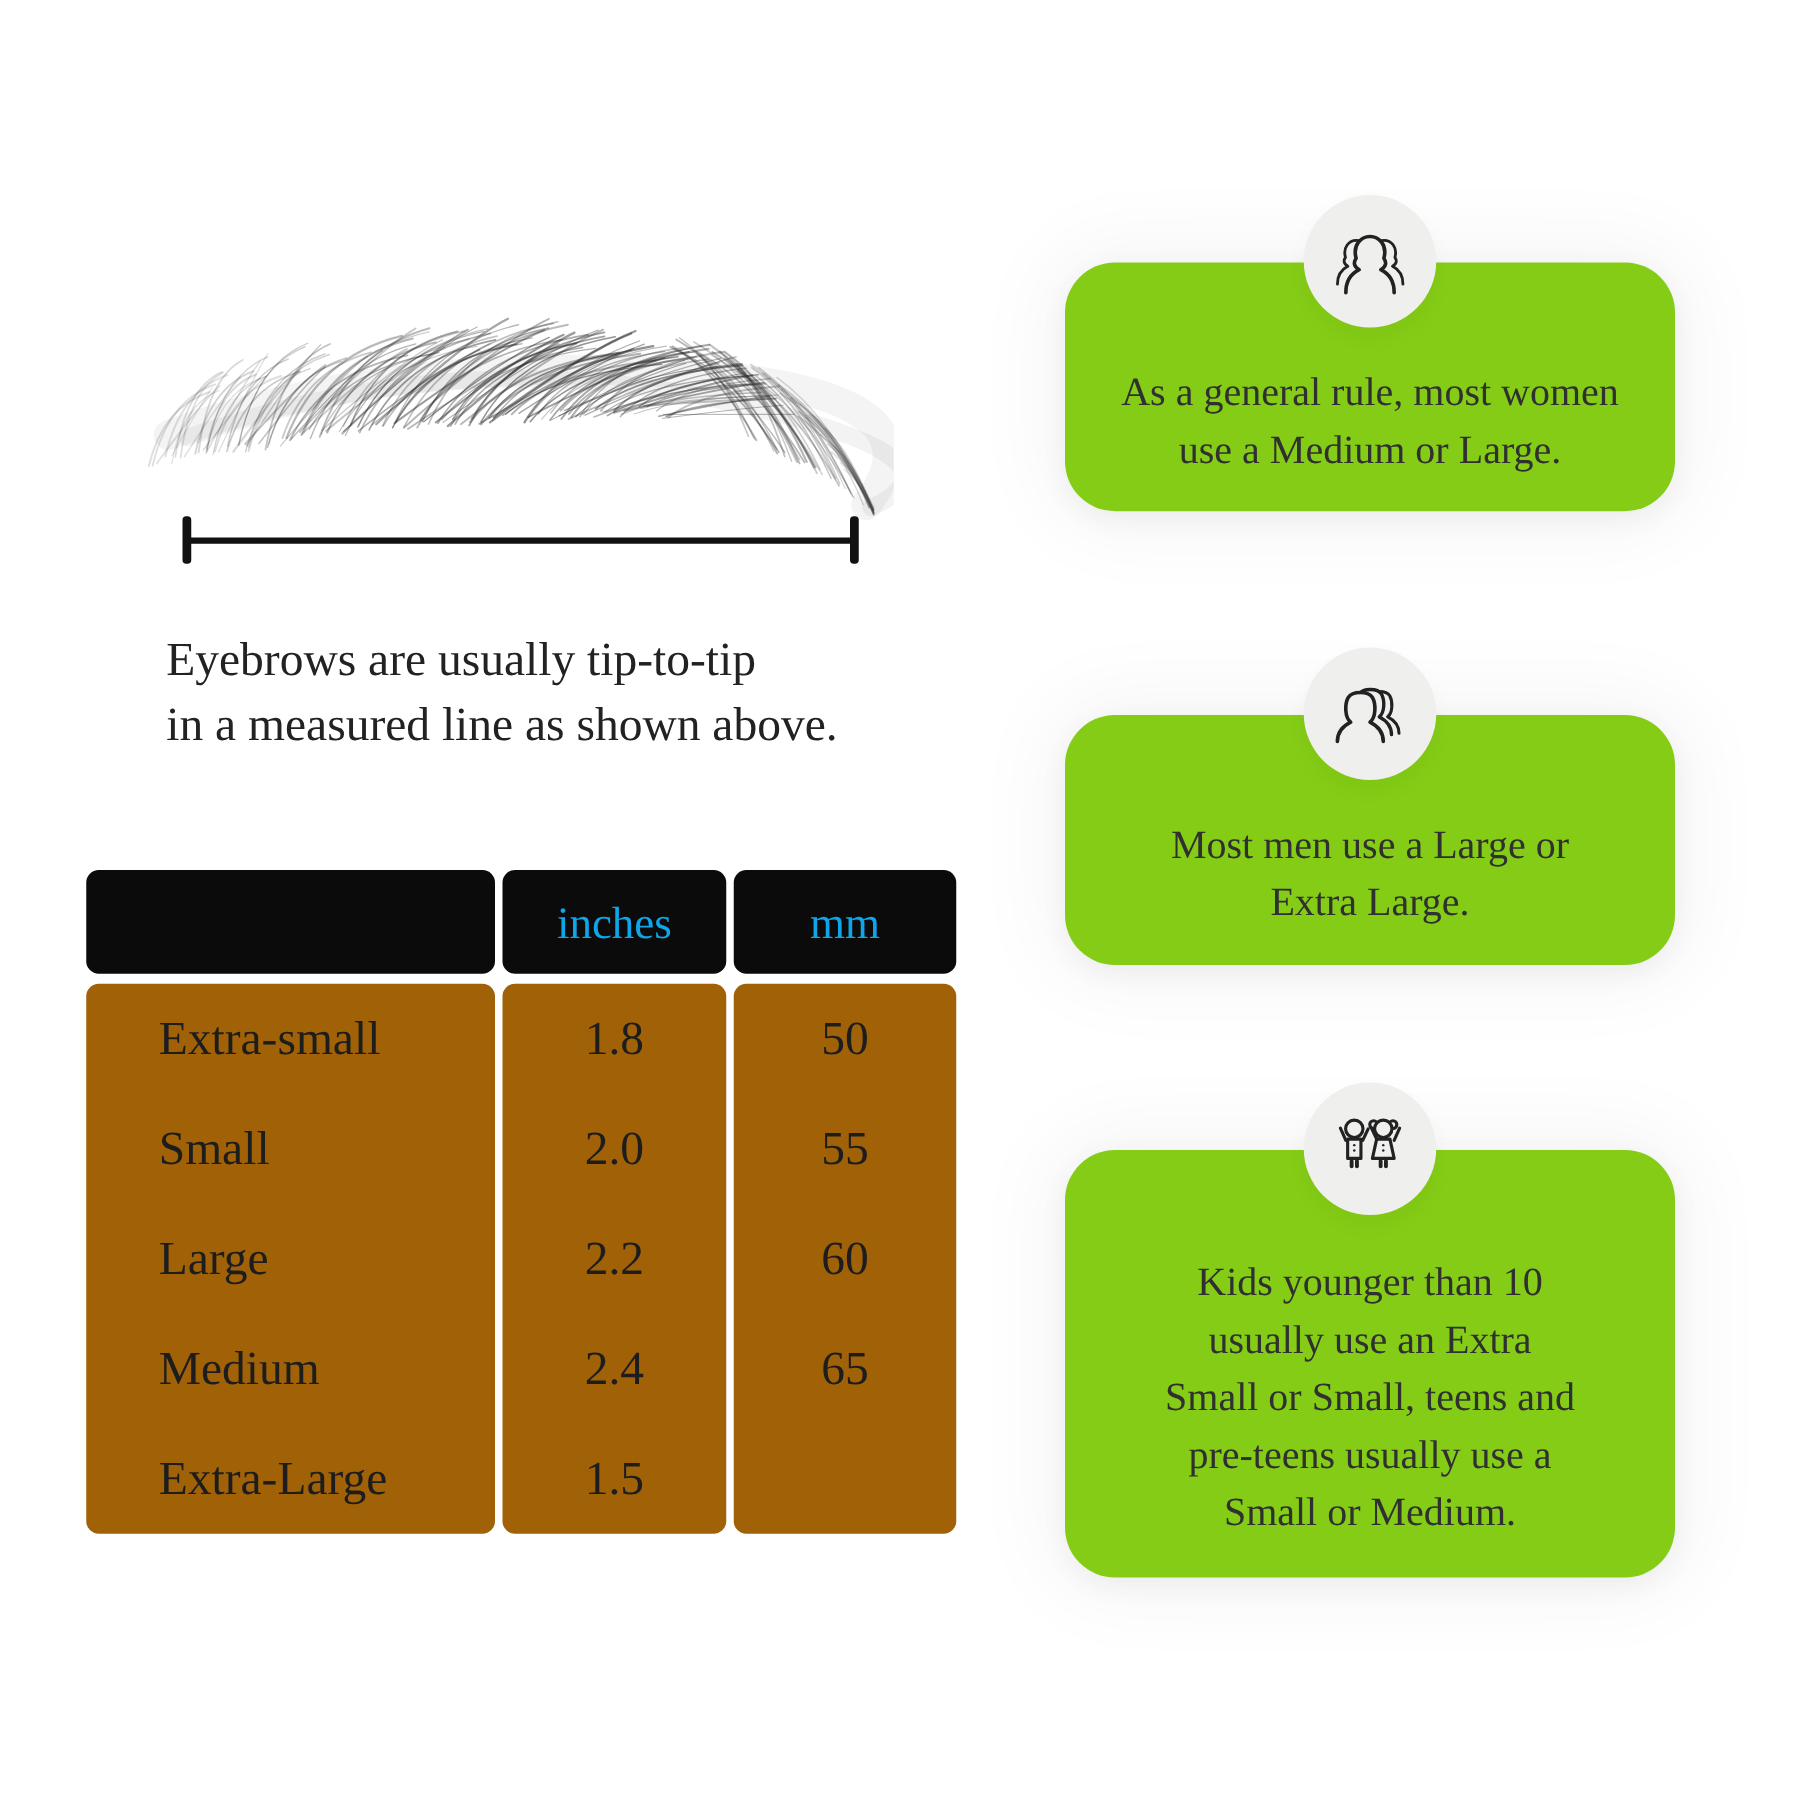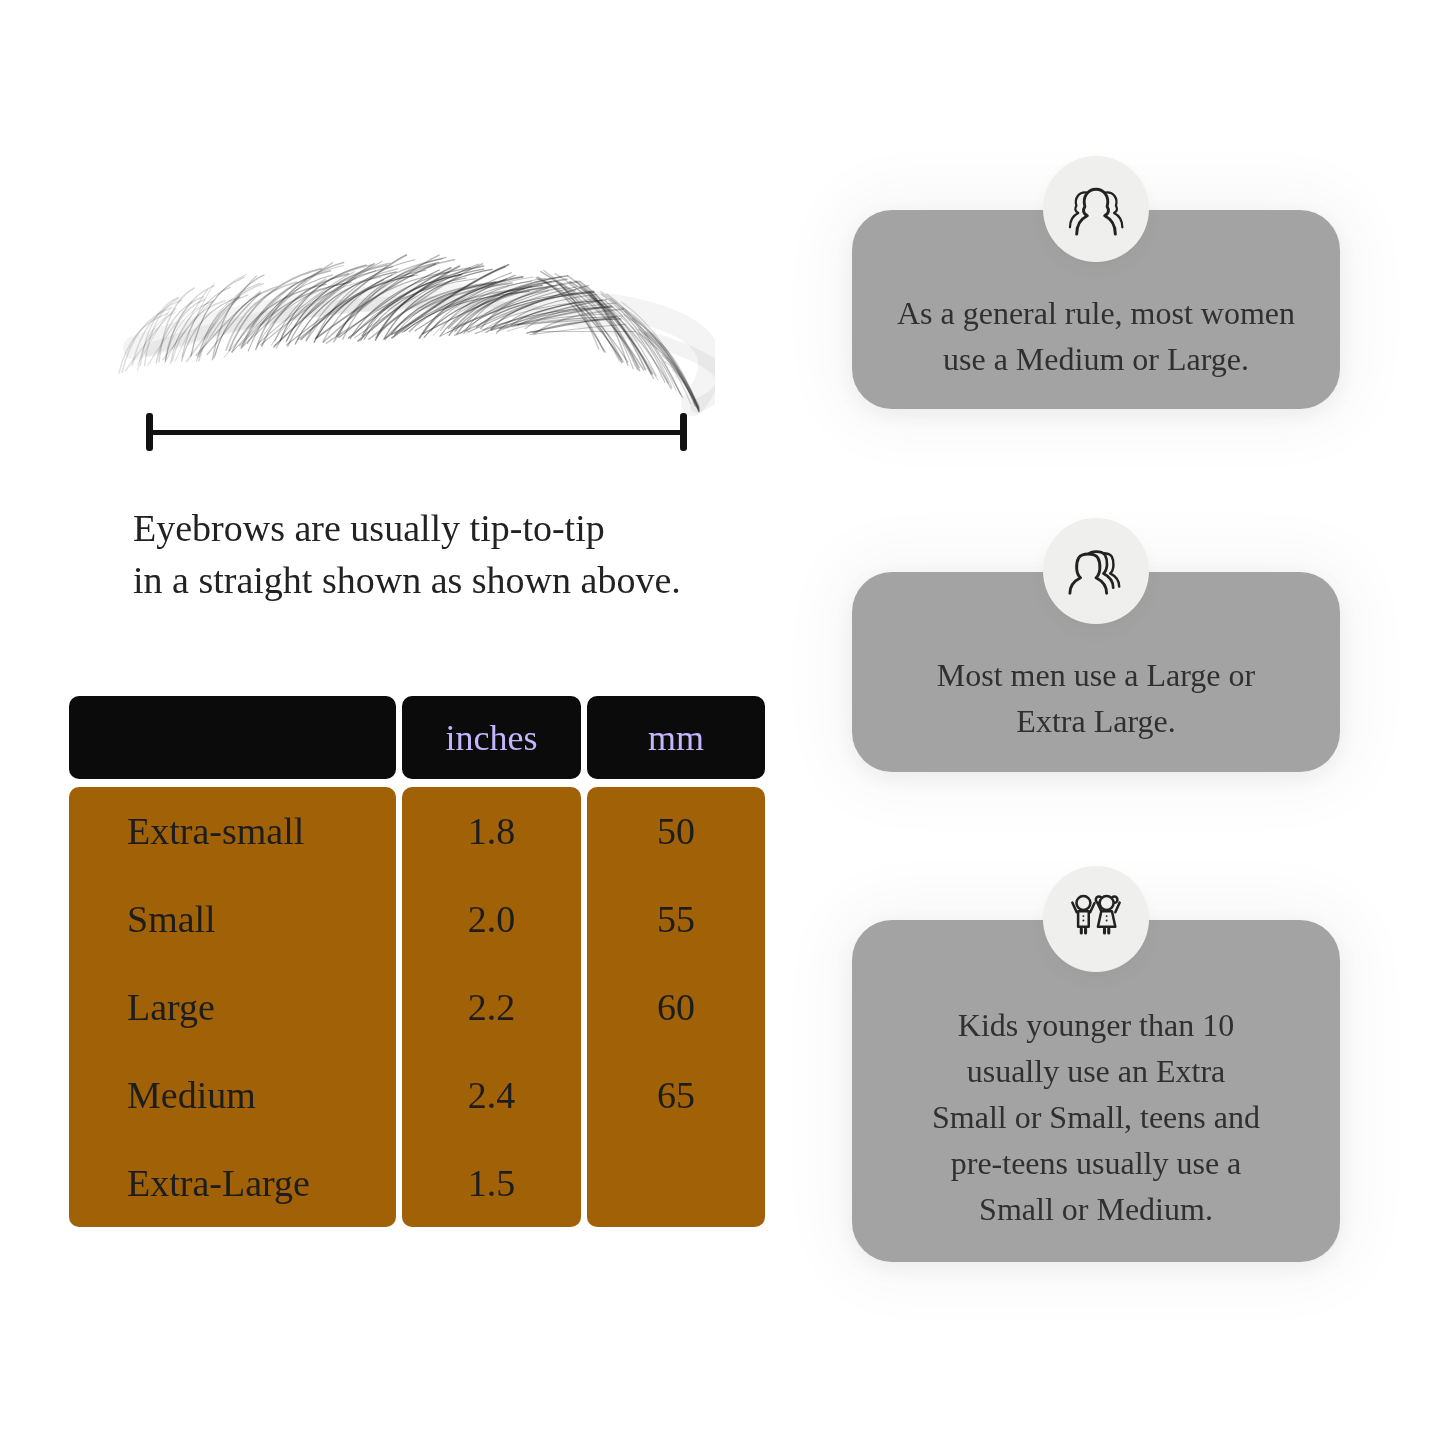--- a/index.html
+++ b/index.html
@@ -31,7 +31,7 @@
   .t-col.first .tcell{justify-content:flex-start;padding-left:58px;}
   
   .card{
-    position:absolute;left:852px;width:488px;background:#a3a3a3;border-radius:40px;
+    position:absolute;left:852px;width:488px;background:#84cc16;border-radius:40px;
     box-shadow:0 6px 22px rgba(0,0,0,.055), 0 0 65px 18px rgba(0,0,0,.04);
   }
   .card .bubble{

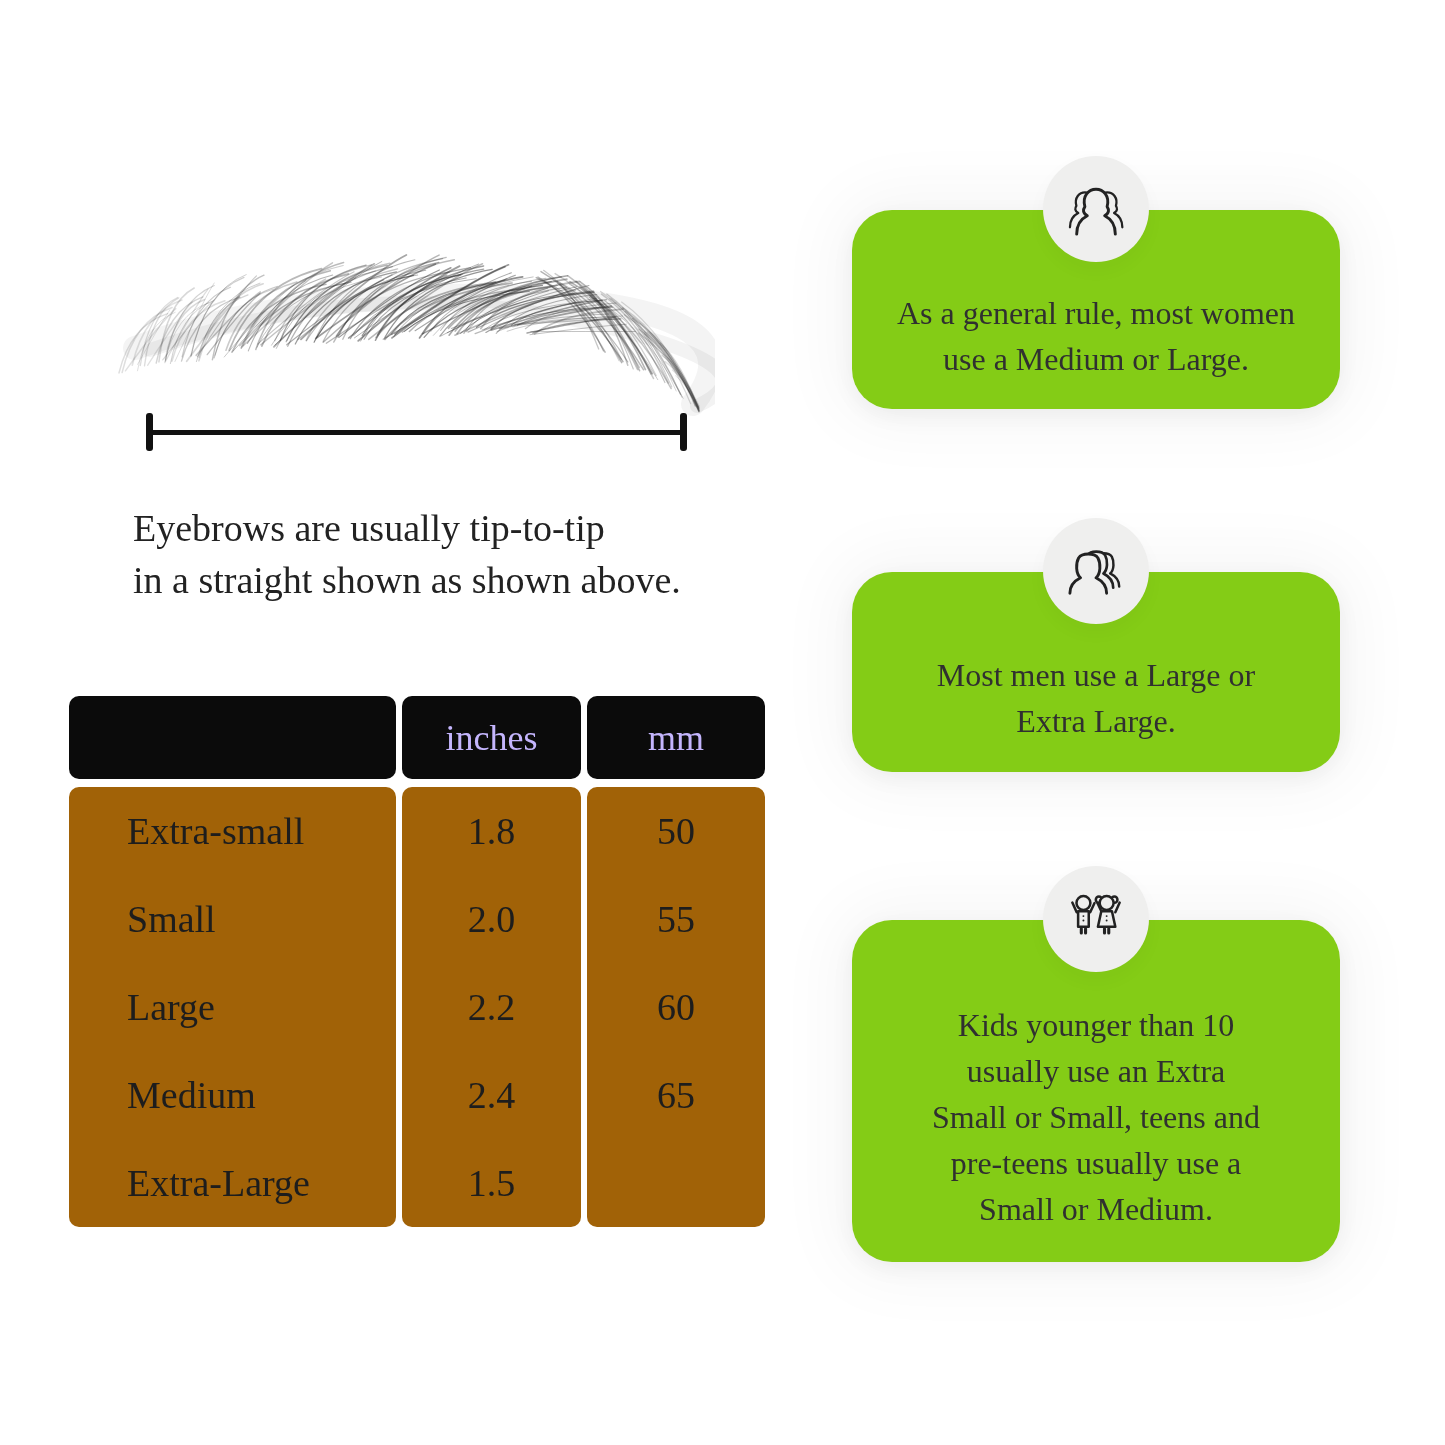--- a/index.html
+++ b/index.html
@@ -261,7 +261,7 @@
 
   <div class="caption">
     <div>Eyebrows are usually tip-to-tip</div>
-    <div>in a straight shown as shown above.</div>
+    <div>in a measured line as shown above.</div>
   </div>
 
   <div class="sizetable">

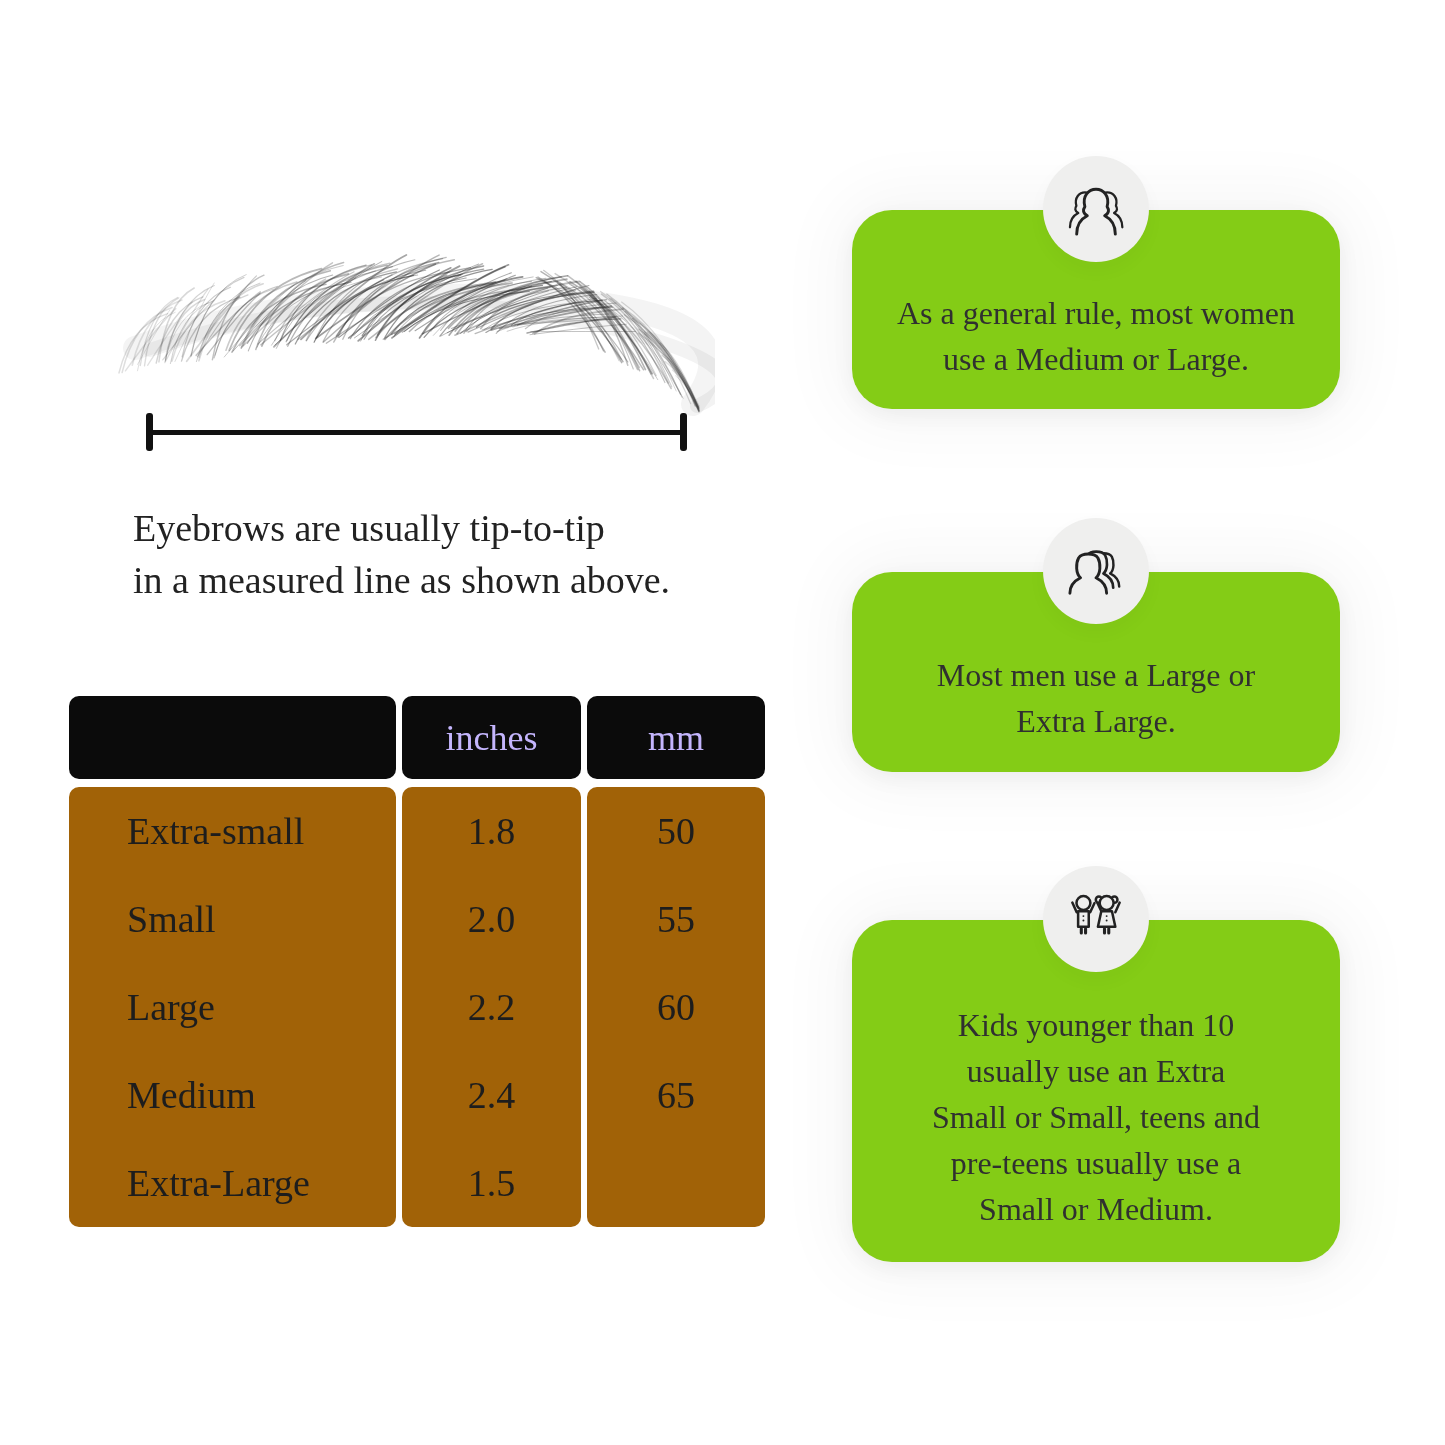--- a/index.html
+++ b/index.html
@@ -23,7 +23,7 @@
   .t-head .hcell{
     height:83px;background:#0b0b0b;border-radius:10px;
     display:flex;align-items:center;justify-content:center;
-    color:#c4b5fd;font-size:36px;
+    color:#0ea5e9;font-size:36px;
   }
   .t-body{margin-top:8px;}
   .t-col{background:#a16207;border-radius:10px;height:440px;display:flex;flex-direction:column;}

